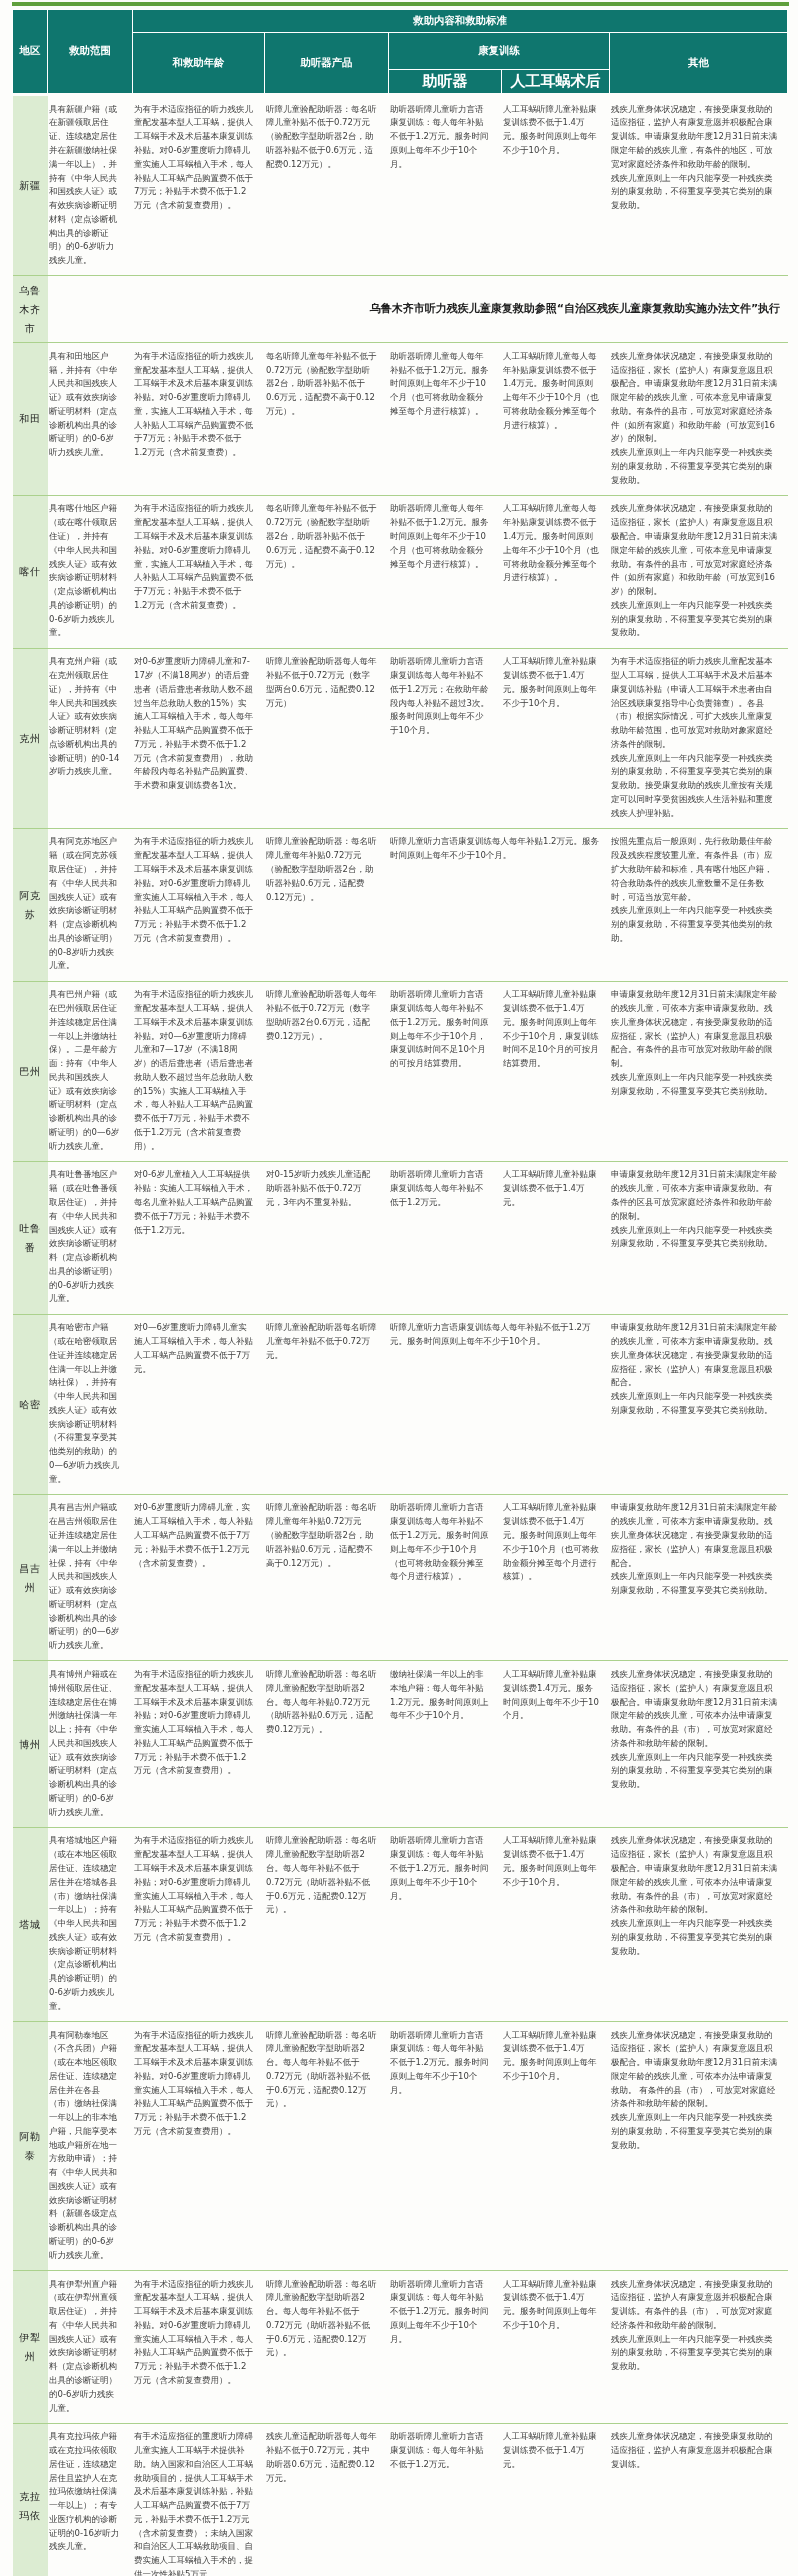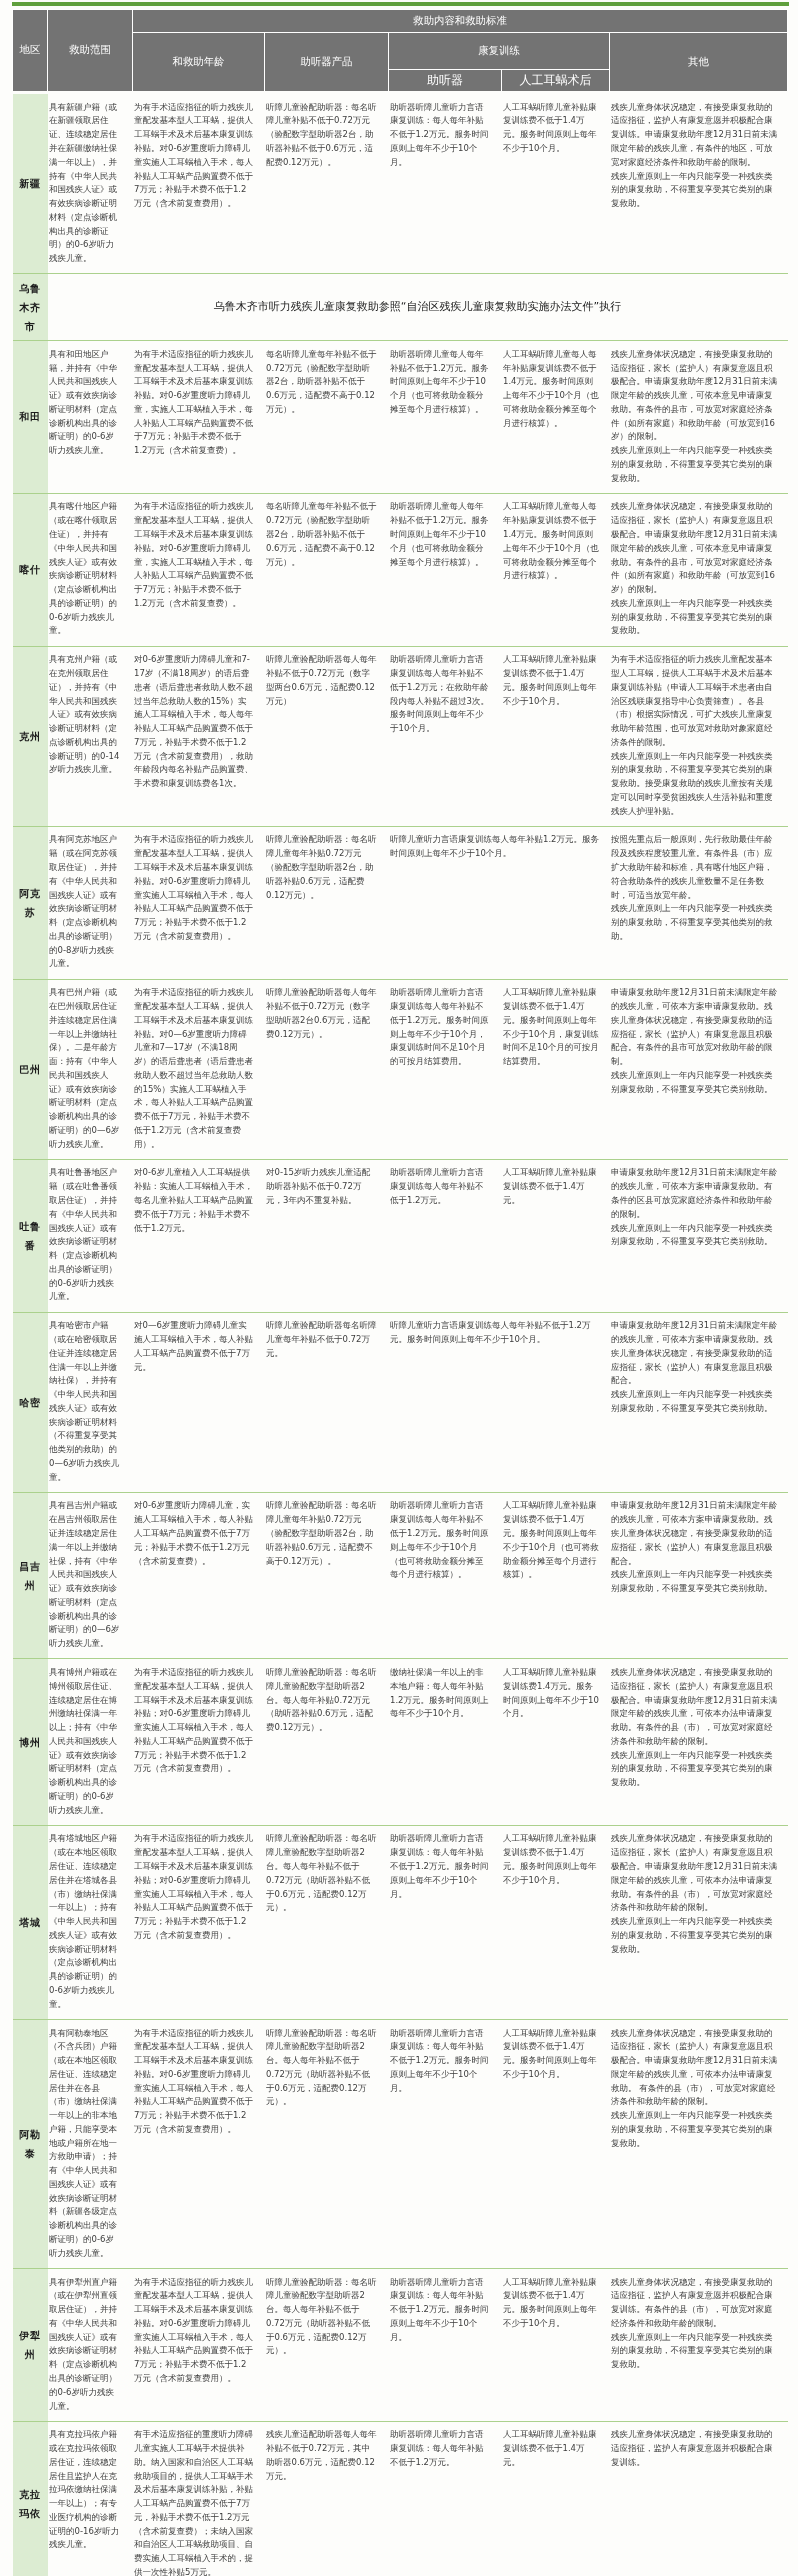--- a/index.html
+++ b/index.html
@@ -15,7 +15,7 @@
   col.c-trci{width:108px;}
   col.c-other{width:178px;}
   thead th{
-    background:#737373;color:#fff;font-weight:normal;
+    background:#0f766e;color:#fff;font-weight:bold;
     font-size:10.4px;text-align:center;vertical-align:middle;
     border:1.5px solid #ffffff;padding:2.2px 1.5px;
   }

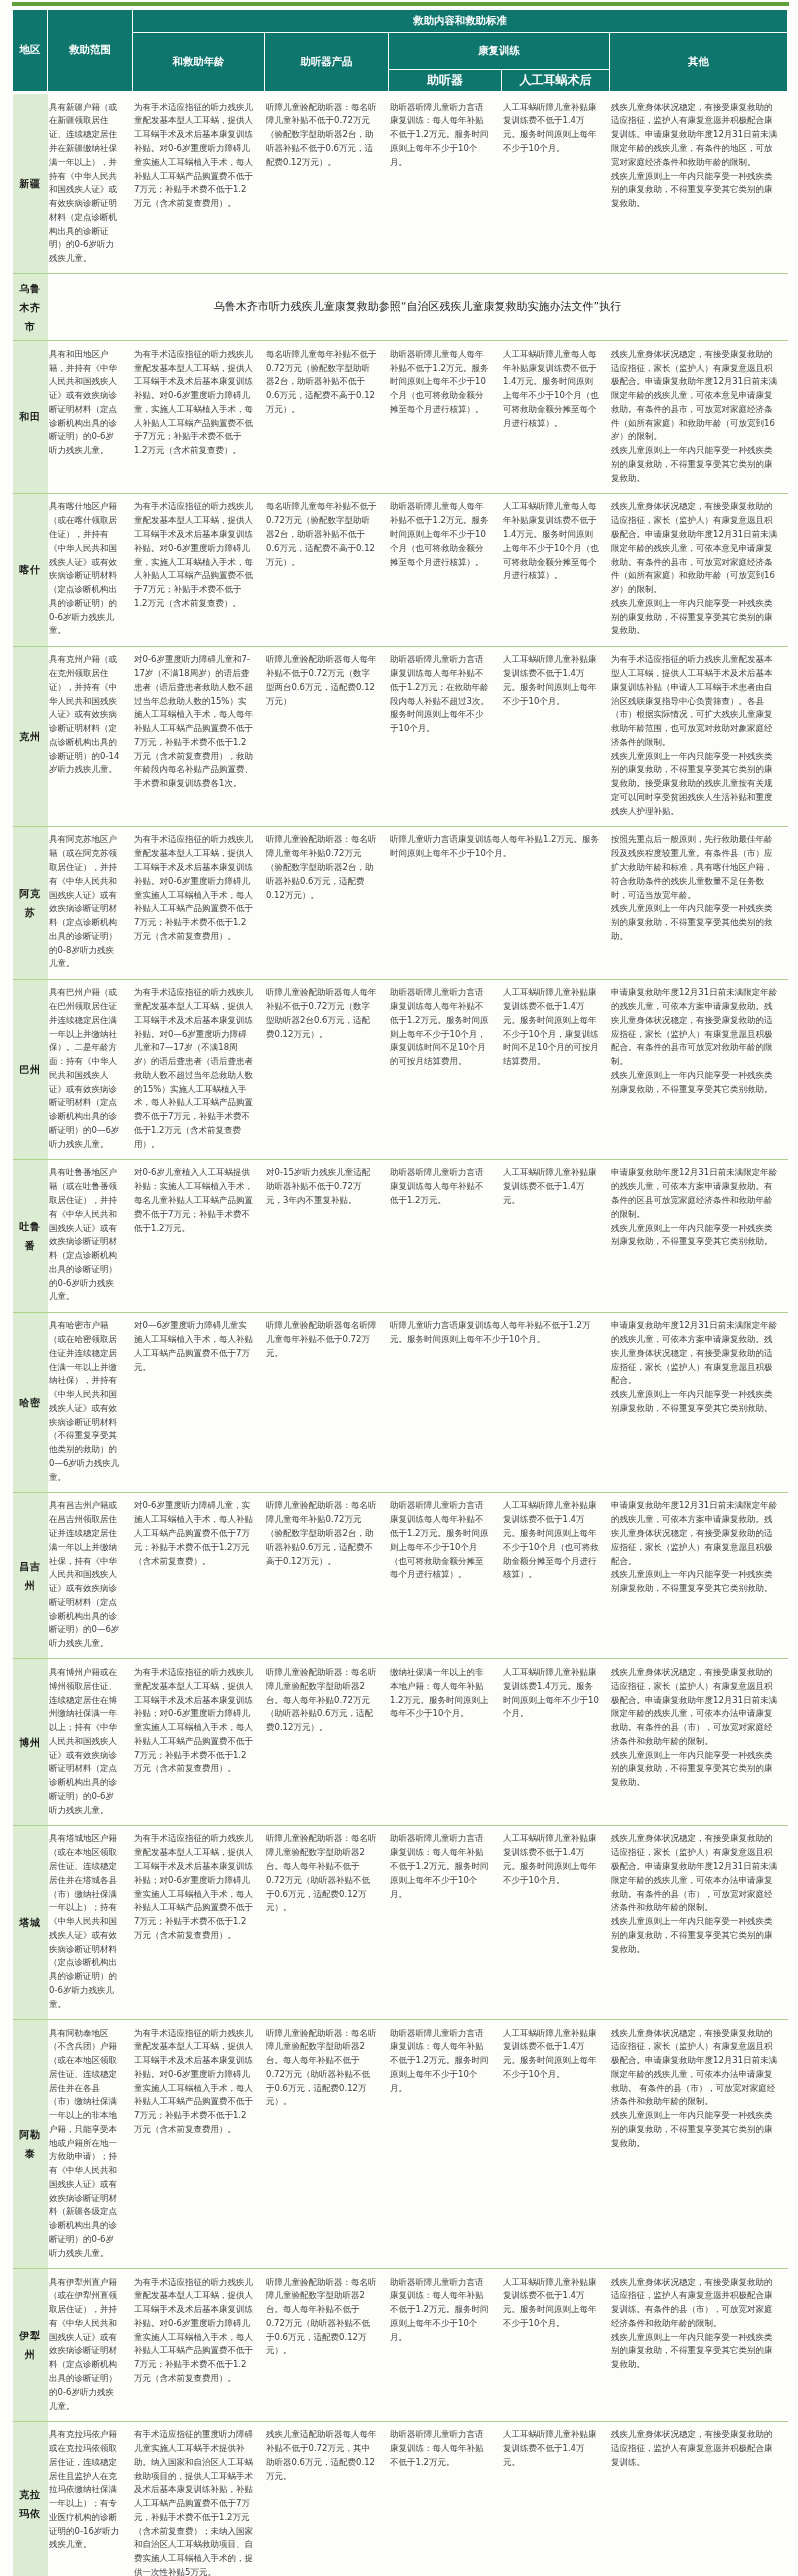--- a/index.html
+++ b/index.html
@@ -21,7 +21,7 @@
   }
   thead tr.h1 th{height:18px;}
   thead tr.h2 th{height:31px;}
-  thead tr.h3 th{height:16.3px;font-size:12px;}
+  thead tr.h3 th{height:16.3px;font-size:15px;}
   tbody td{
     vertical-align:top;text-align:left;
     font-size:8.5px;line-height:1.62;

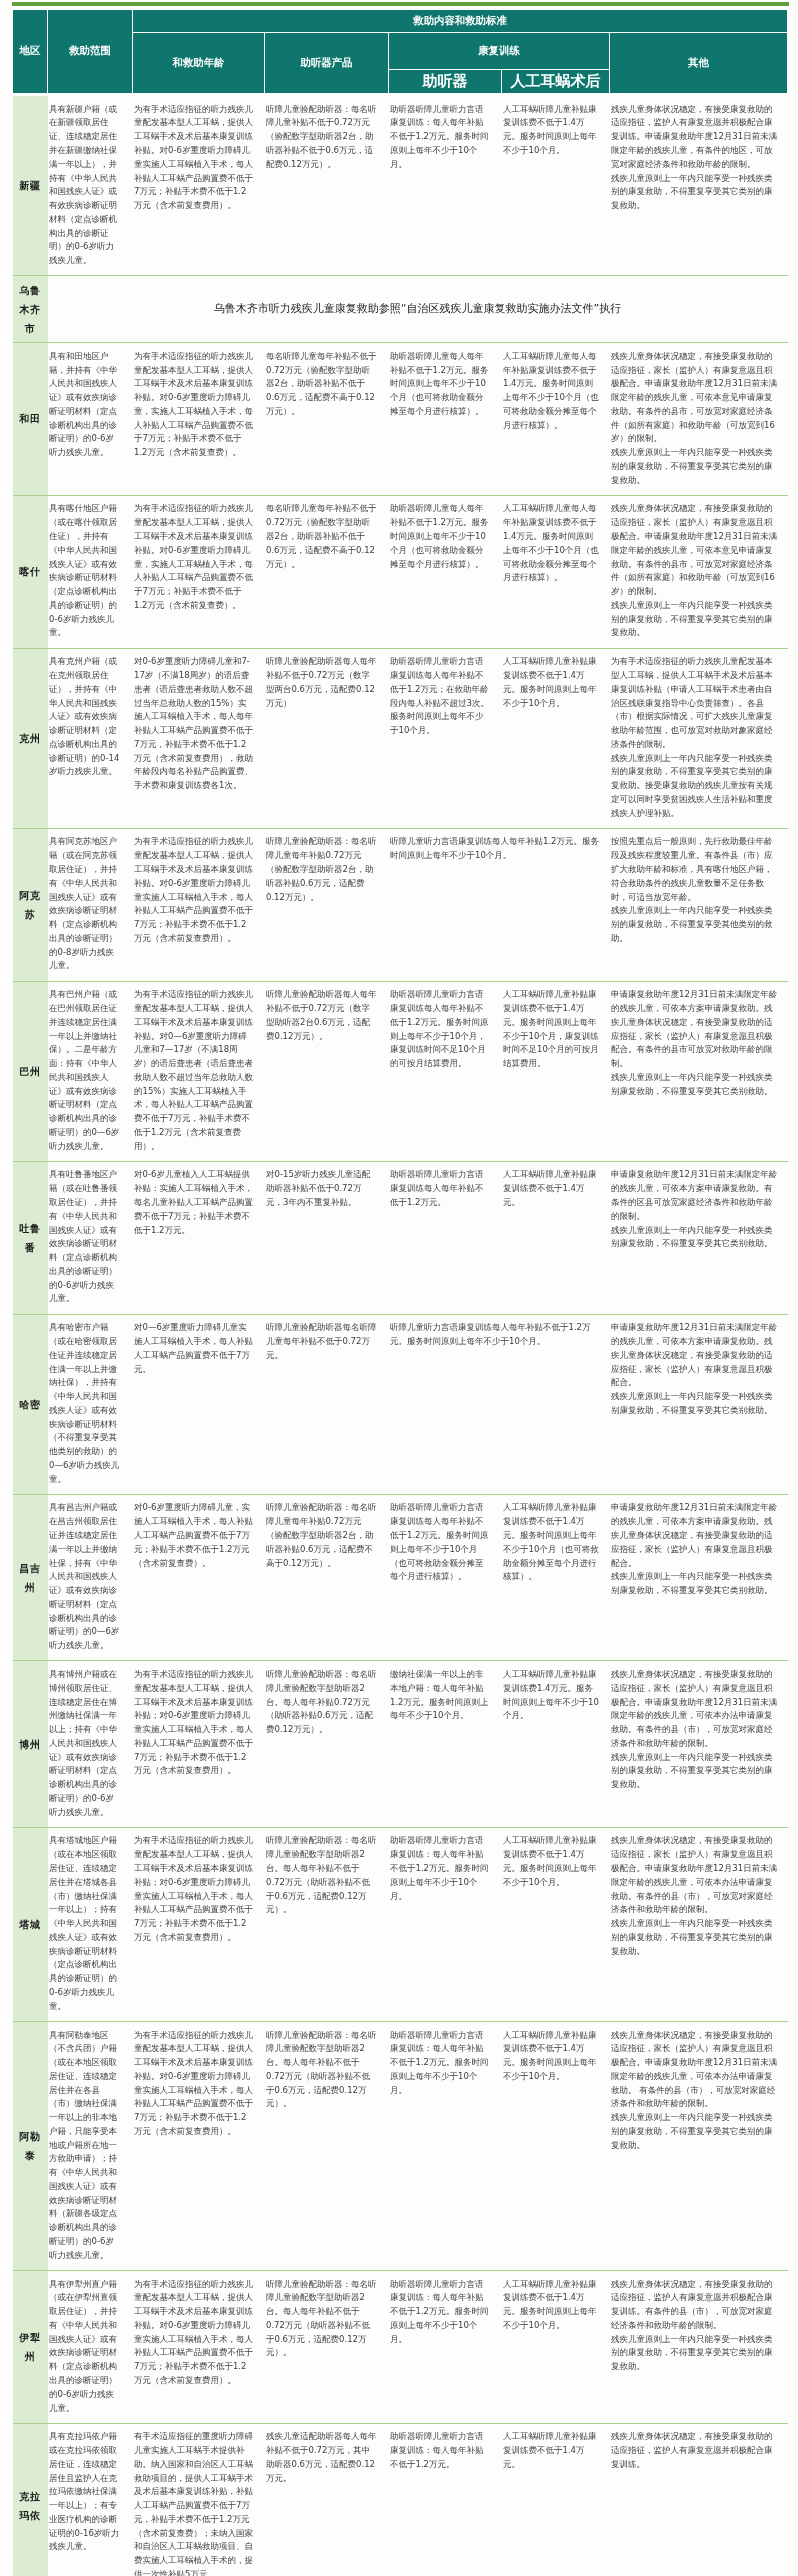--- a/index.html
+++ b/index.html
@@ -32,7 +32,7 @@
   tbody tr:first-child td{border-top:3.7px solid #fdfdfb;}
   tbody tr:last-child td{border-bottom:2.2px solid #8bbf68;}
   td.region{
-    background:#dcecd2;color:#1d1d1d;font-weight:bold;
+    background:#dcecd2;color:#1d1d1d;font-weight:normal;
     font-size:10px;text-align:center;vertical-align:middle;
     padding:4.4px 3px;letter-spacing:0.7px;line-height:1.9;
   }

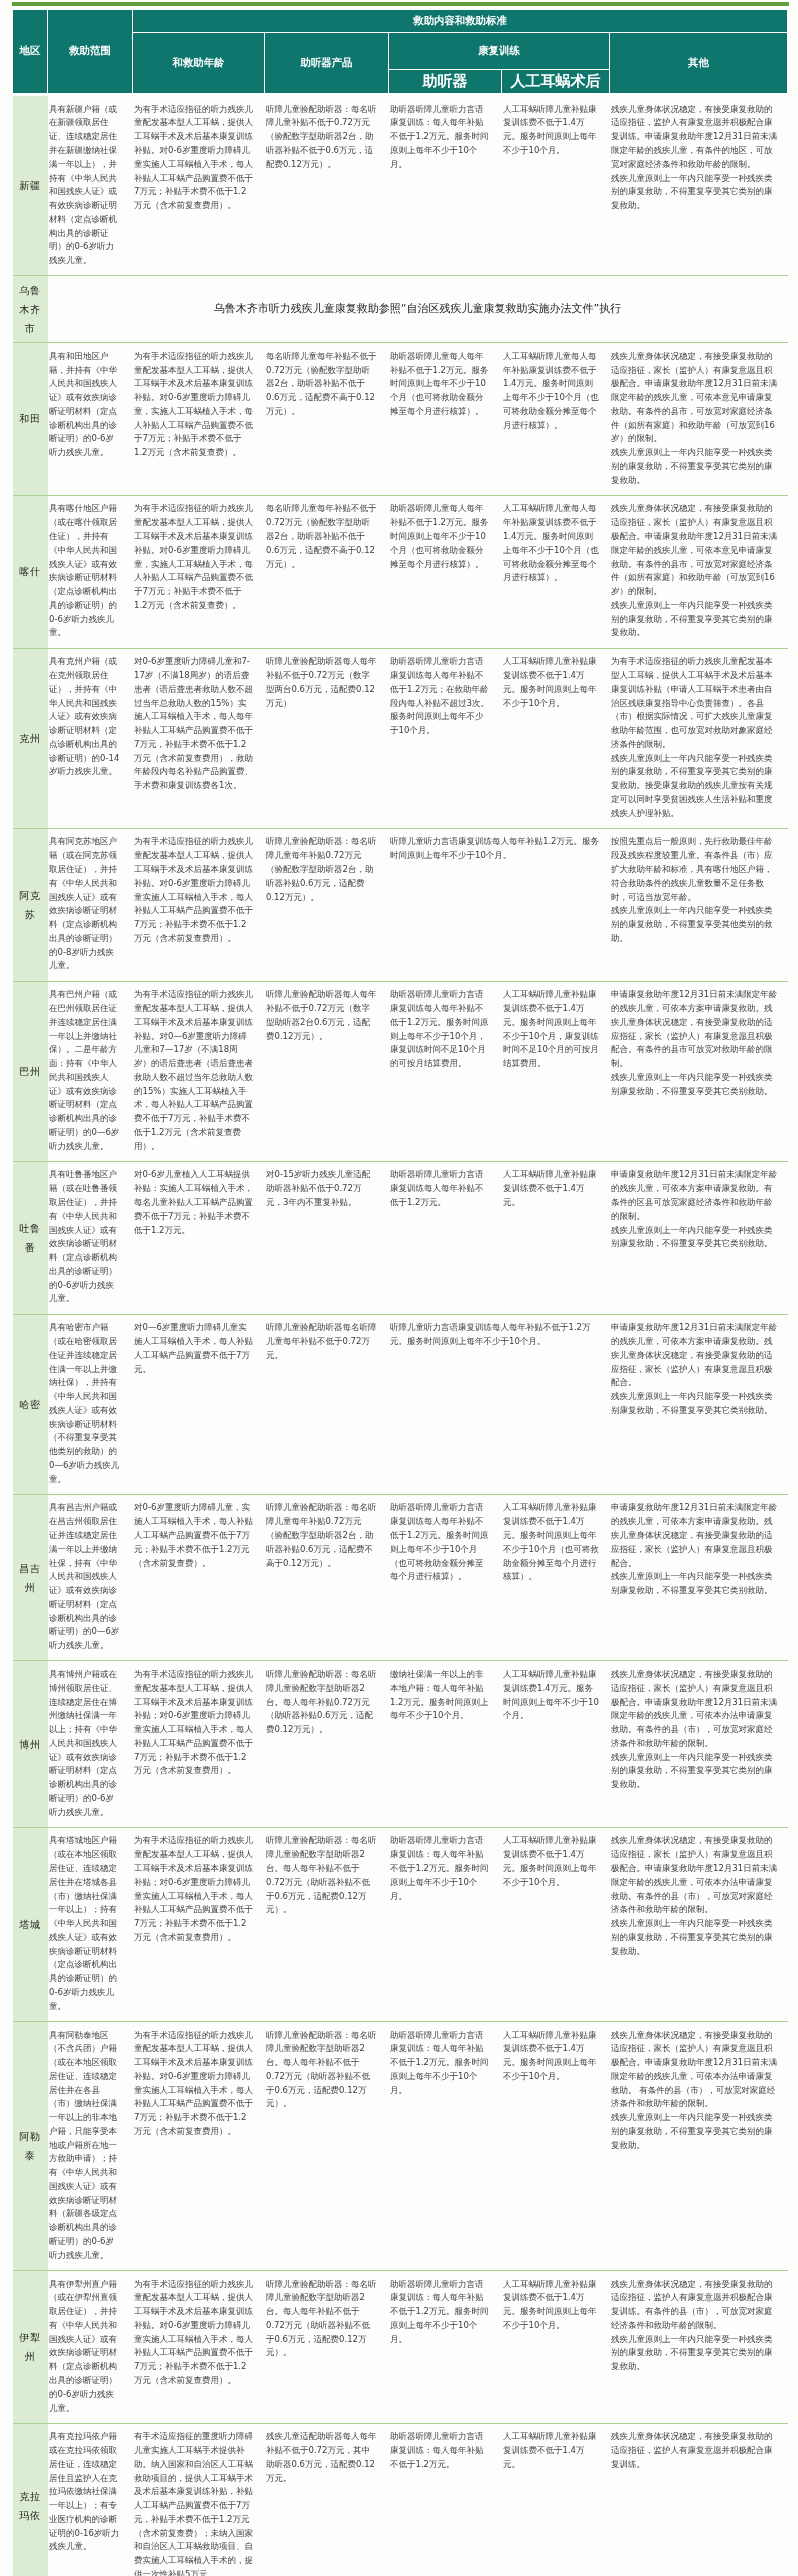--- a/index.html
+++ b/index.html
@@ -37,7 +37,7 @@
     padding:4.4px 3px;letter-spacing:0.7px;line-height:1.9;
   }
   td.note{
-    text-align:center;vertical-align:middle;font-weight:normal;
+    text-align:right;vertical-align:middle;font-weight:bold;
     font-size:11px;color:#1d1d1d;padding:13.3px 7.4px;white-space:normal;
   }
   tr.r-note{height:52px;}

